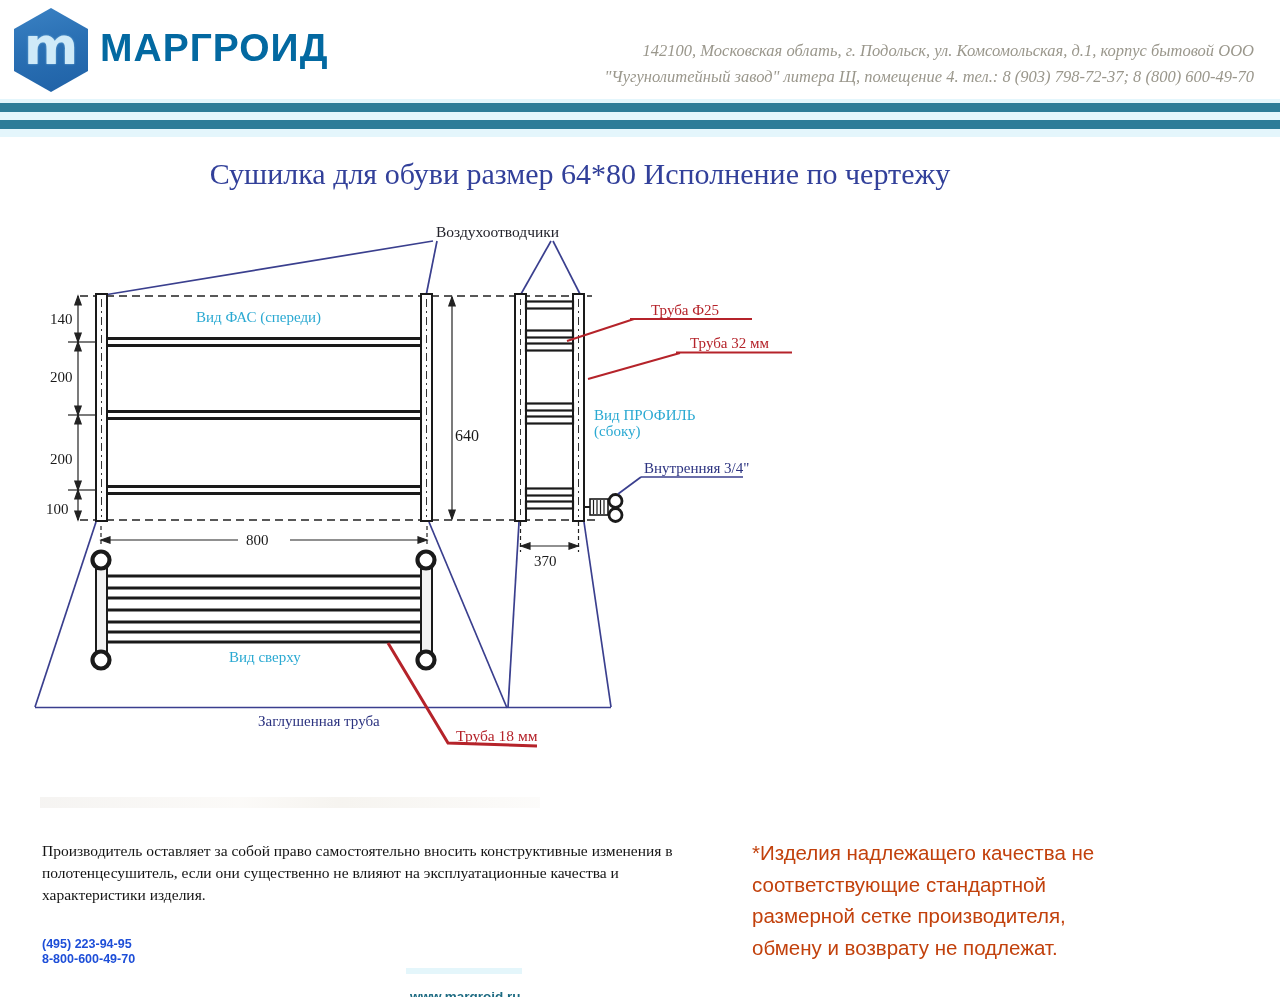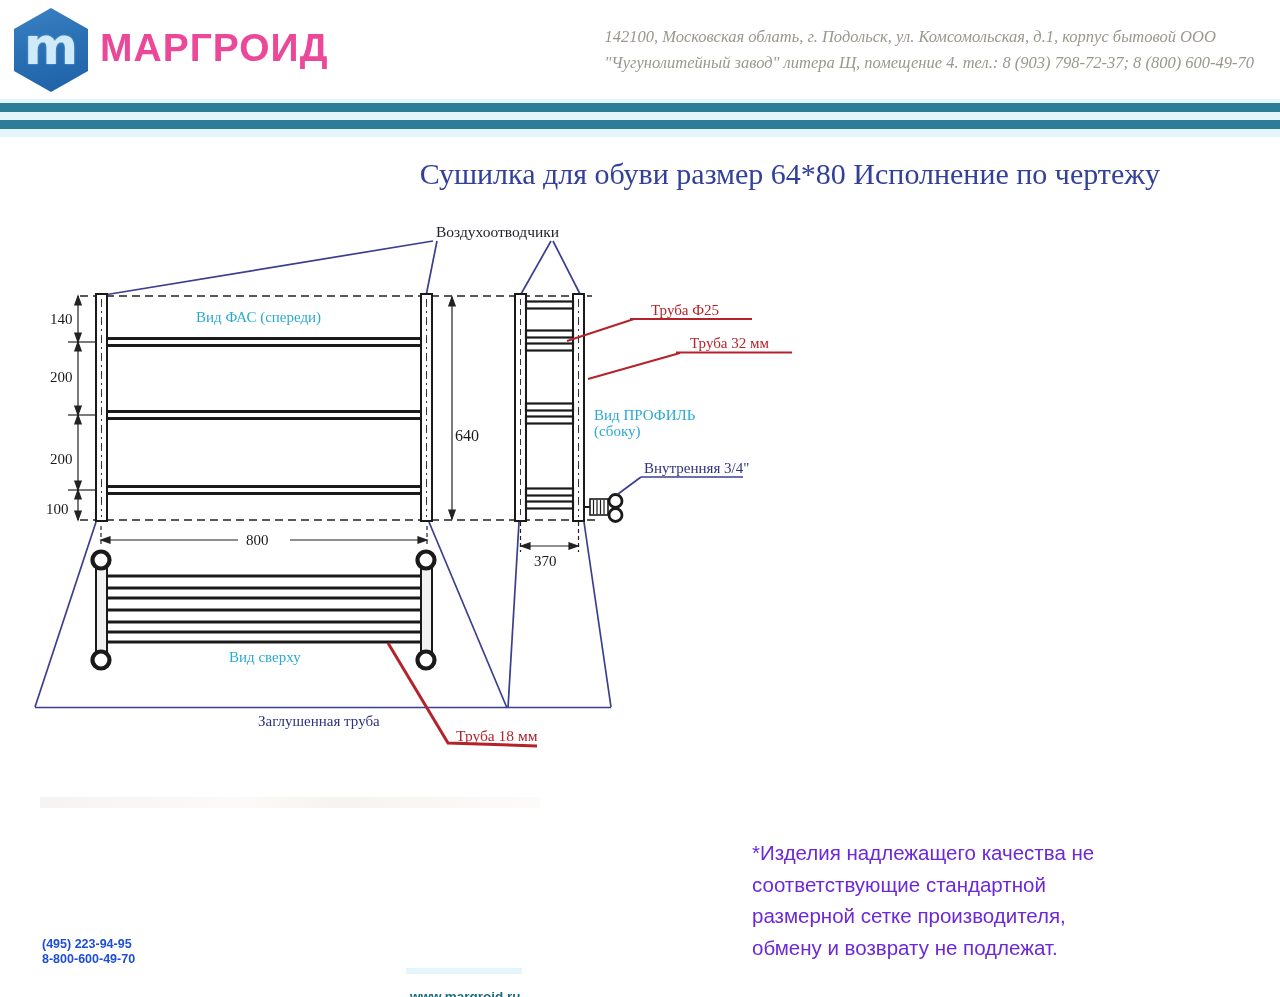--- a/index.html
+++ b/index.html
@@ -13,7 +13,7 @@
     display:flex;align-items:center;justify-content:center;}
   .logo-m{color:#cfeaf8;font-weight:bold;font-size:52px;line-height:1;margin-top:-8px;
     font-family:"DejaVu Sans",sans-serif;text-shadow:0 0 2px #7db6dd;}
-  .brand{position:absolute;left:100px;top:26px;font-size:39px;font-weight:bold;color:#ec4899;
+  .brand{position:absolute;left:100px;top:26px;font-size:39px;font-weight:bold;color:#0369a1;
     letter-spacing:1px;font-family:"Liberation Sans",sans-serif;}
   .address{position:absolute;right:26px;top:24px;text-align:left;color:#9a978c;
     font-family:"Liberation Serif",serif;font-style:italic;font-size:16.5px;line-height:26px;}

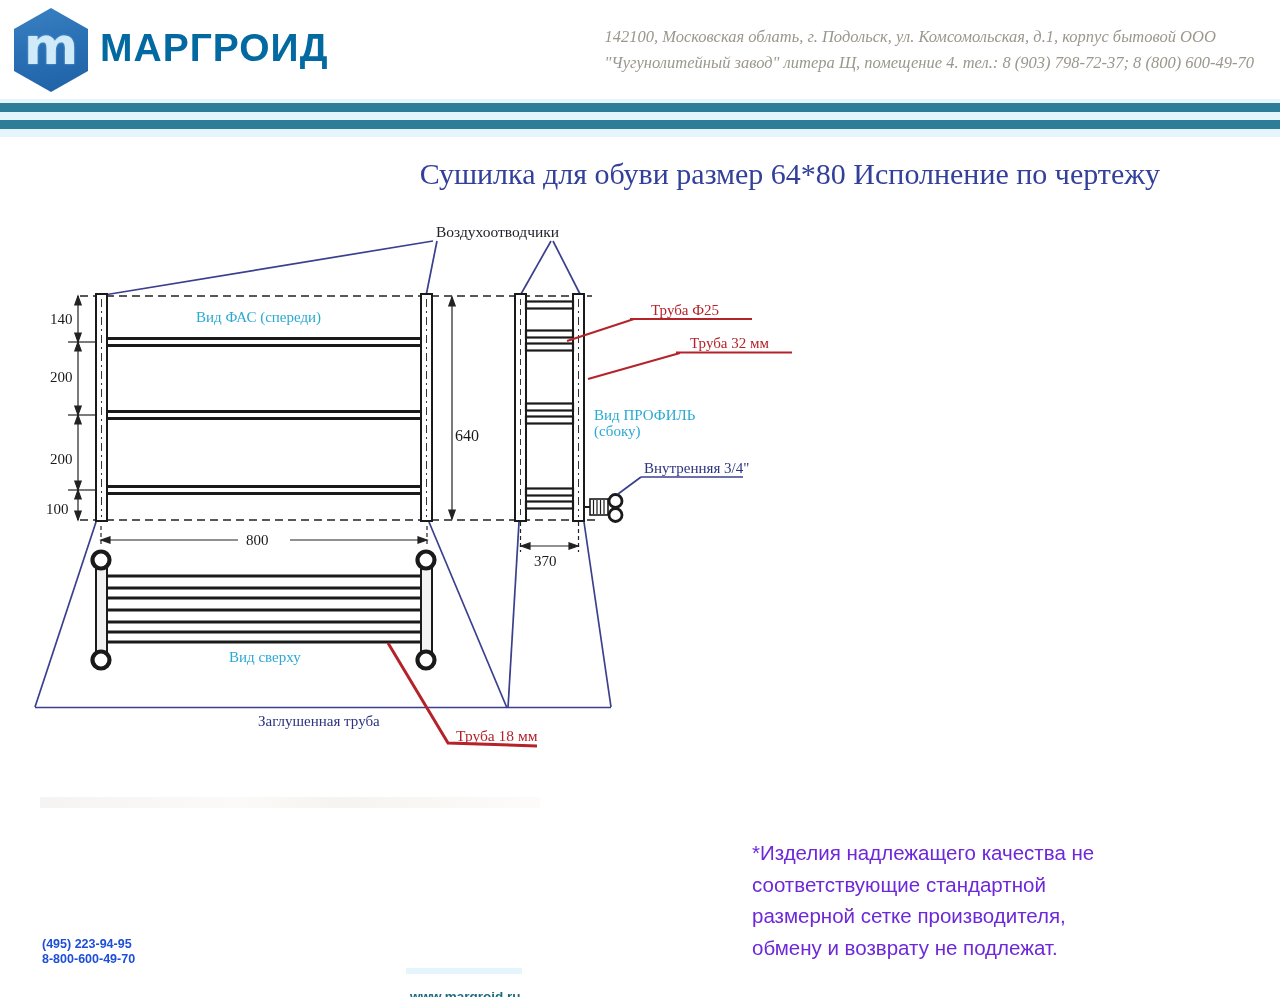--- a/index.html
+++ b/index.html
@@ -15,7 +15,7 @@
     font-family:"DejaVu Sans",sans-serif;text-shadow:0 0 2px #7db6dd;}
   .brand{position:absolute;left:100px;top:26px;font-size:39px;font-weight:bold;color:#0369a1;
     letter-spacing:1px;font-family:"Liberation Sans",sans-serif;}
-  .address{position:absolute;right:26px;top:24px;text-align:left;color:#9a978c;
+  .address{position:absolute;right:26px;top:38px;text-align:right;color:#9a978c;
     font-family:"Liberation Serif",serif;font-style:italic;font-size:16.5px;line-height:26px;}
 
   .band-light{position:absolute;left:0;top:99px;width:1280px;height:38px;background:#e4f6fc;}

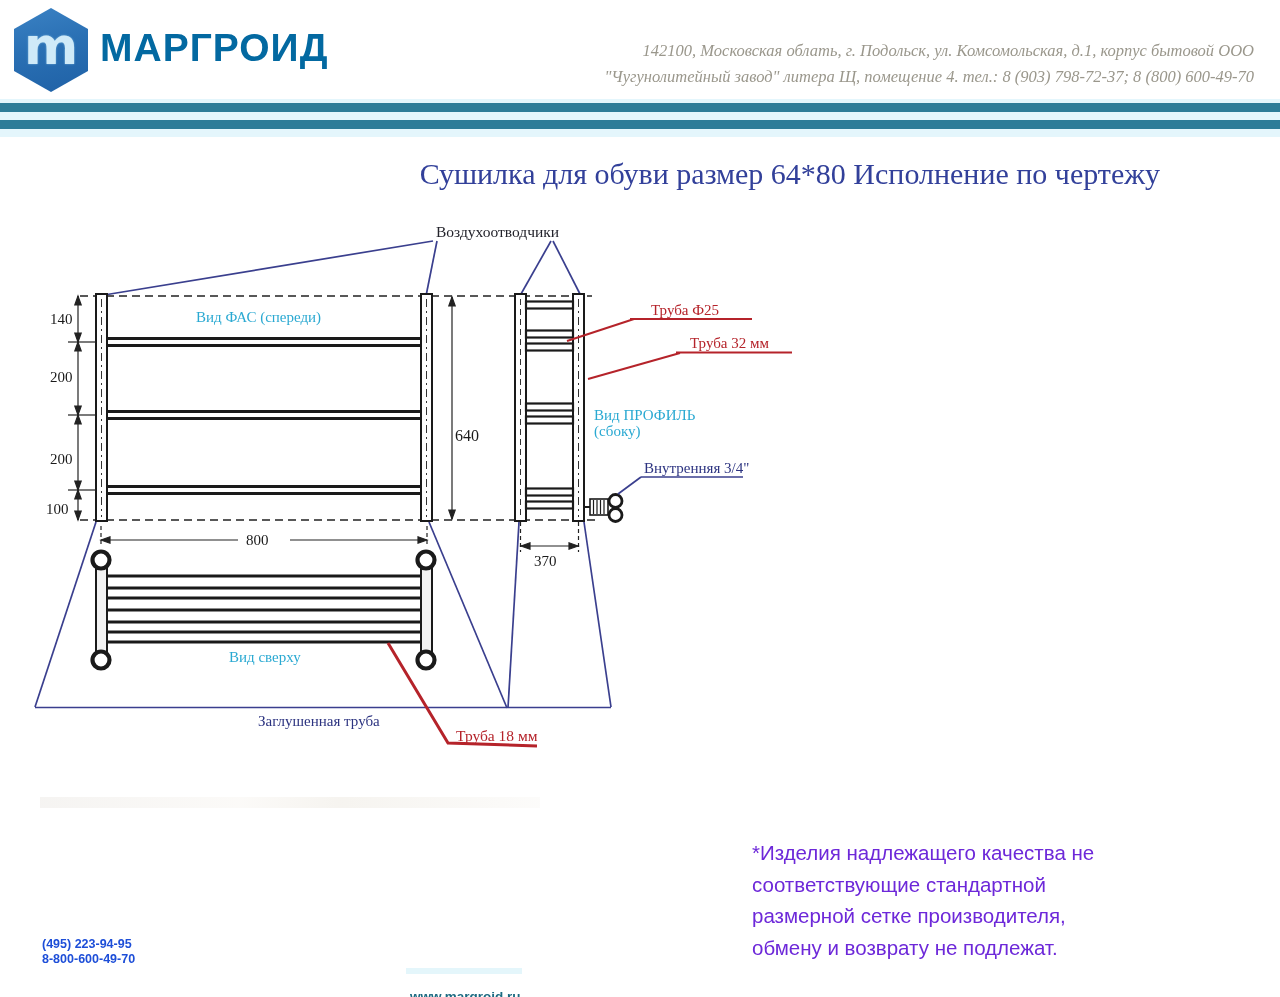--- a/index.html
+++ b/index.html
@@ -23,7 +23,7 @@
   .stripe1{top:103px;}
   .stripe2{top:120px;}
 
-  .title{position:absolute;left:0;top:157px;width:1160px;text-align:right;color:#32409a;
+  .title{position:absolute;left:0;top:157px;width:1160px;text-align:center;color:#32409a;
     font-family:"Liberation Serif",serif;font-size:30px;}
 
   .drawing{position:absolute;left:0;top:210px;}

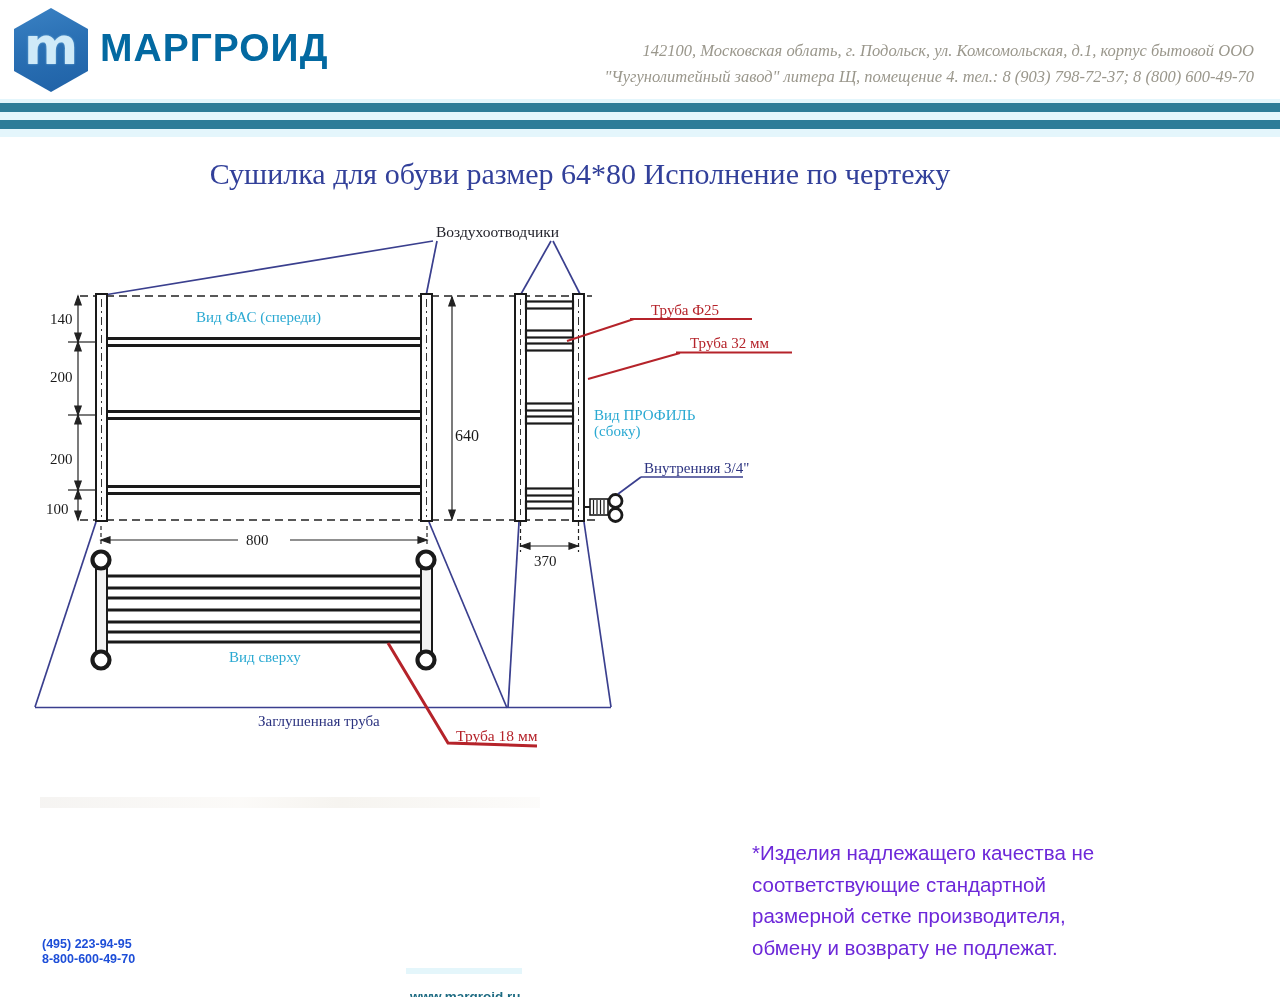--- a/index.html
+++ b/index.html
@@ -224,6 +224,9 @@
 
   <div class="faded-artifact"></div>
 
+  <div class="disclaimer">Производитель оставляет за собой право самостоятельно вносить конструктивные изменения в
+полотенцесушитель, если они существенно не влияют на эксплуатационные качества и
+характеристики изделия.</div>
 
   <div class="note">*Изделия надлежащего качества не
 соответствующие стандартной

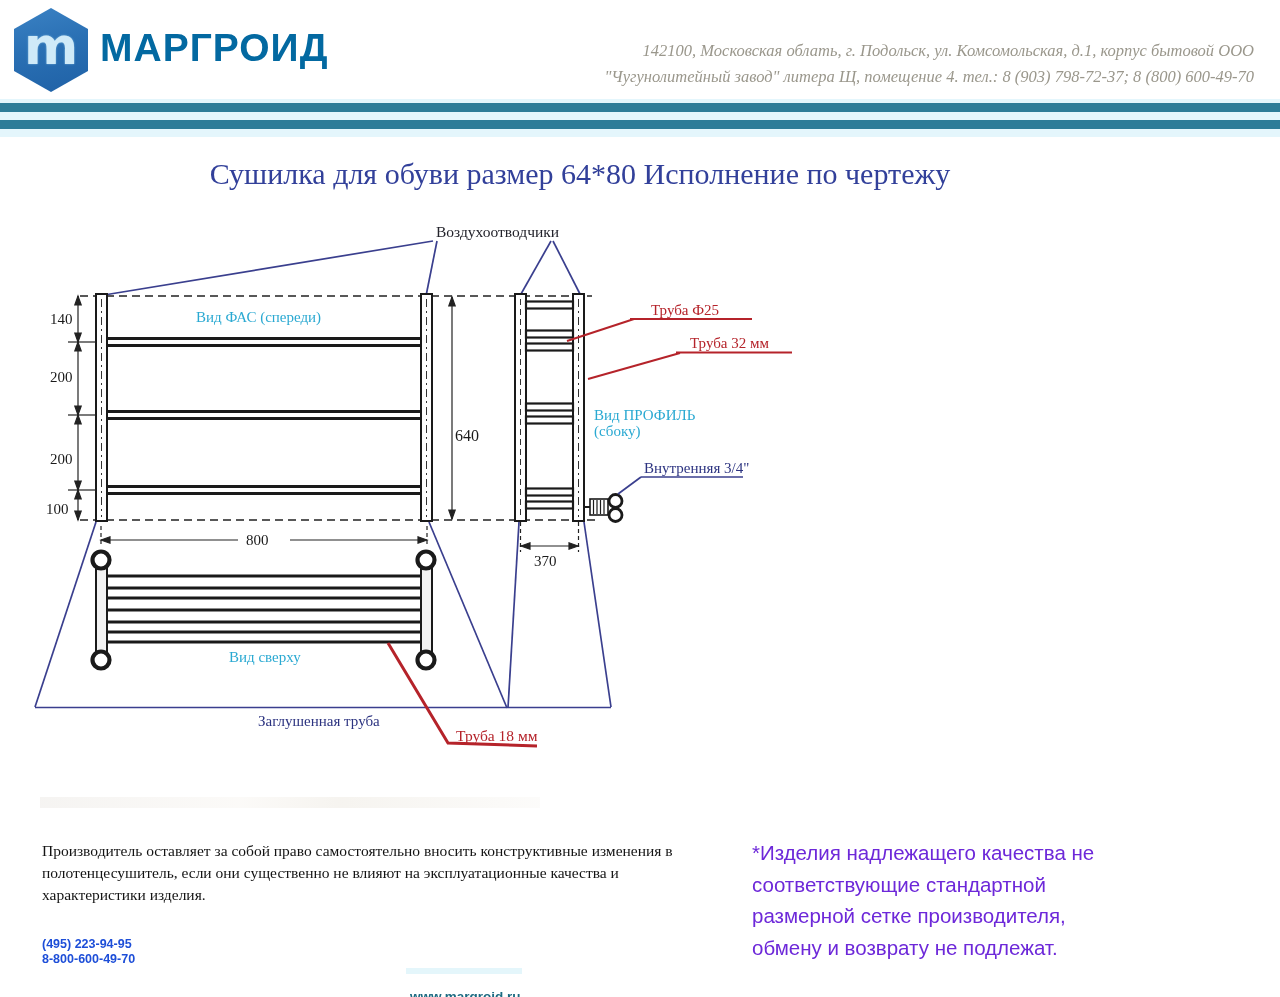--- a/index.html
+++ b/index.html
@@ -34,7 +34,7 @@
   .disclaimer{position:absolute;left:42px;top:840px;width:710px;color:#141414;
     font-family:"Liberation Serif",serif;font-size:15.5px;line-height:22px;white-space:pre-line;}
 
-  .note{position:absolute;left:752px;top:837px;width:430px;color:#6d28d9;
+  .note{position:absolute;left:752px;top:837px;width:430px;color:#c2410c;
     font-family:"Liberation Sans",sans-serif;font-size:20.5px;line-height:31.5px;white-space:pre-line;}
 
   .phones{position:absolute;left:42px;top:937px;color:#1d4ed8;font-weight:bold;

